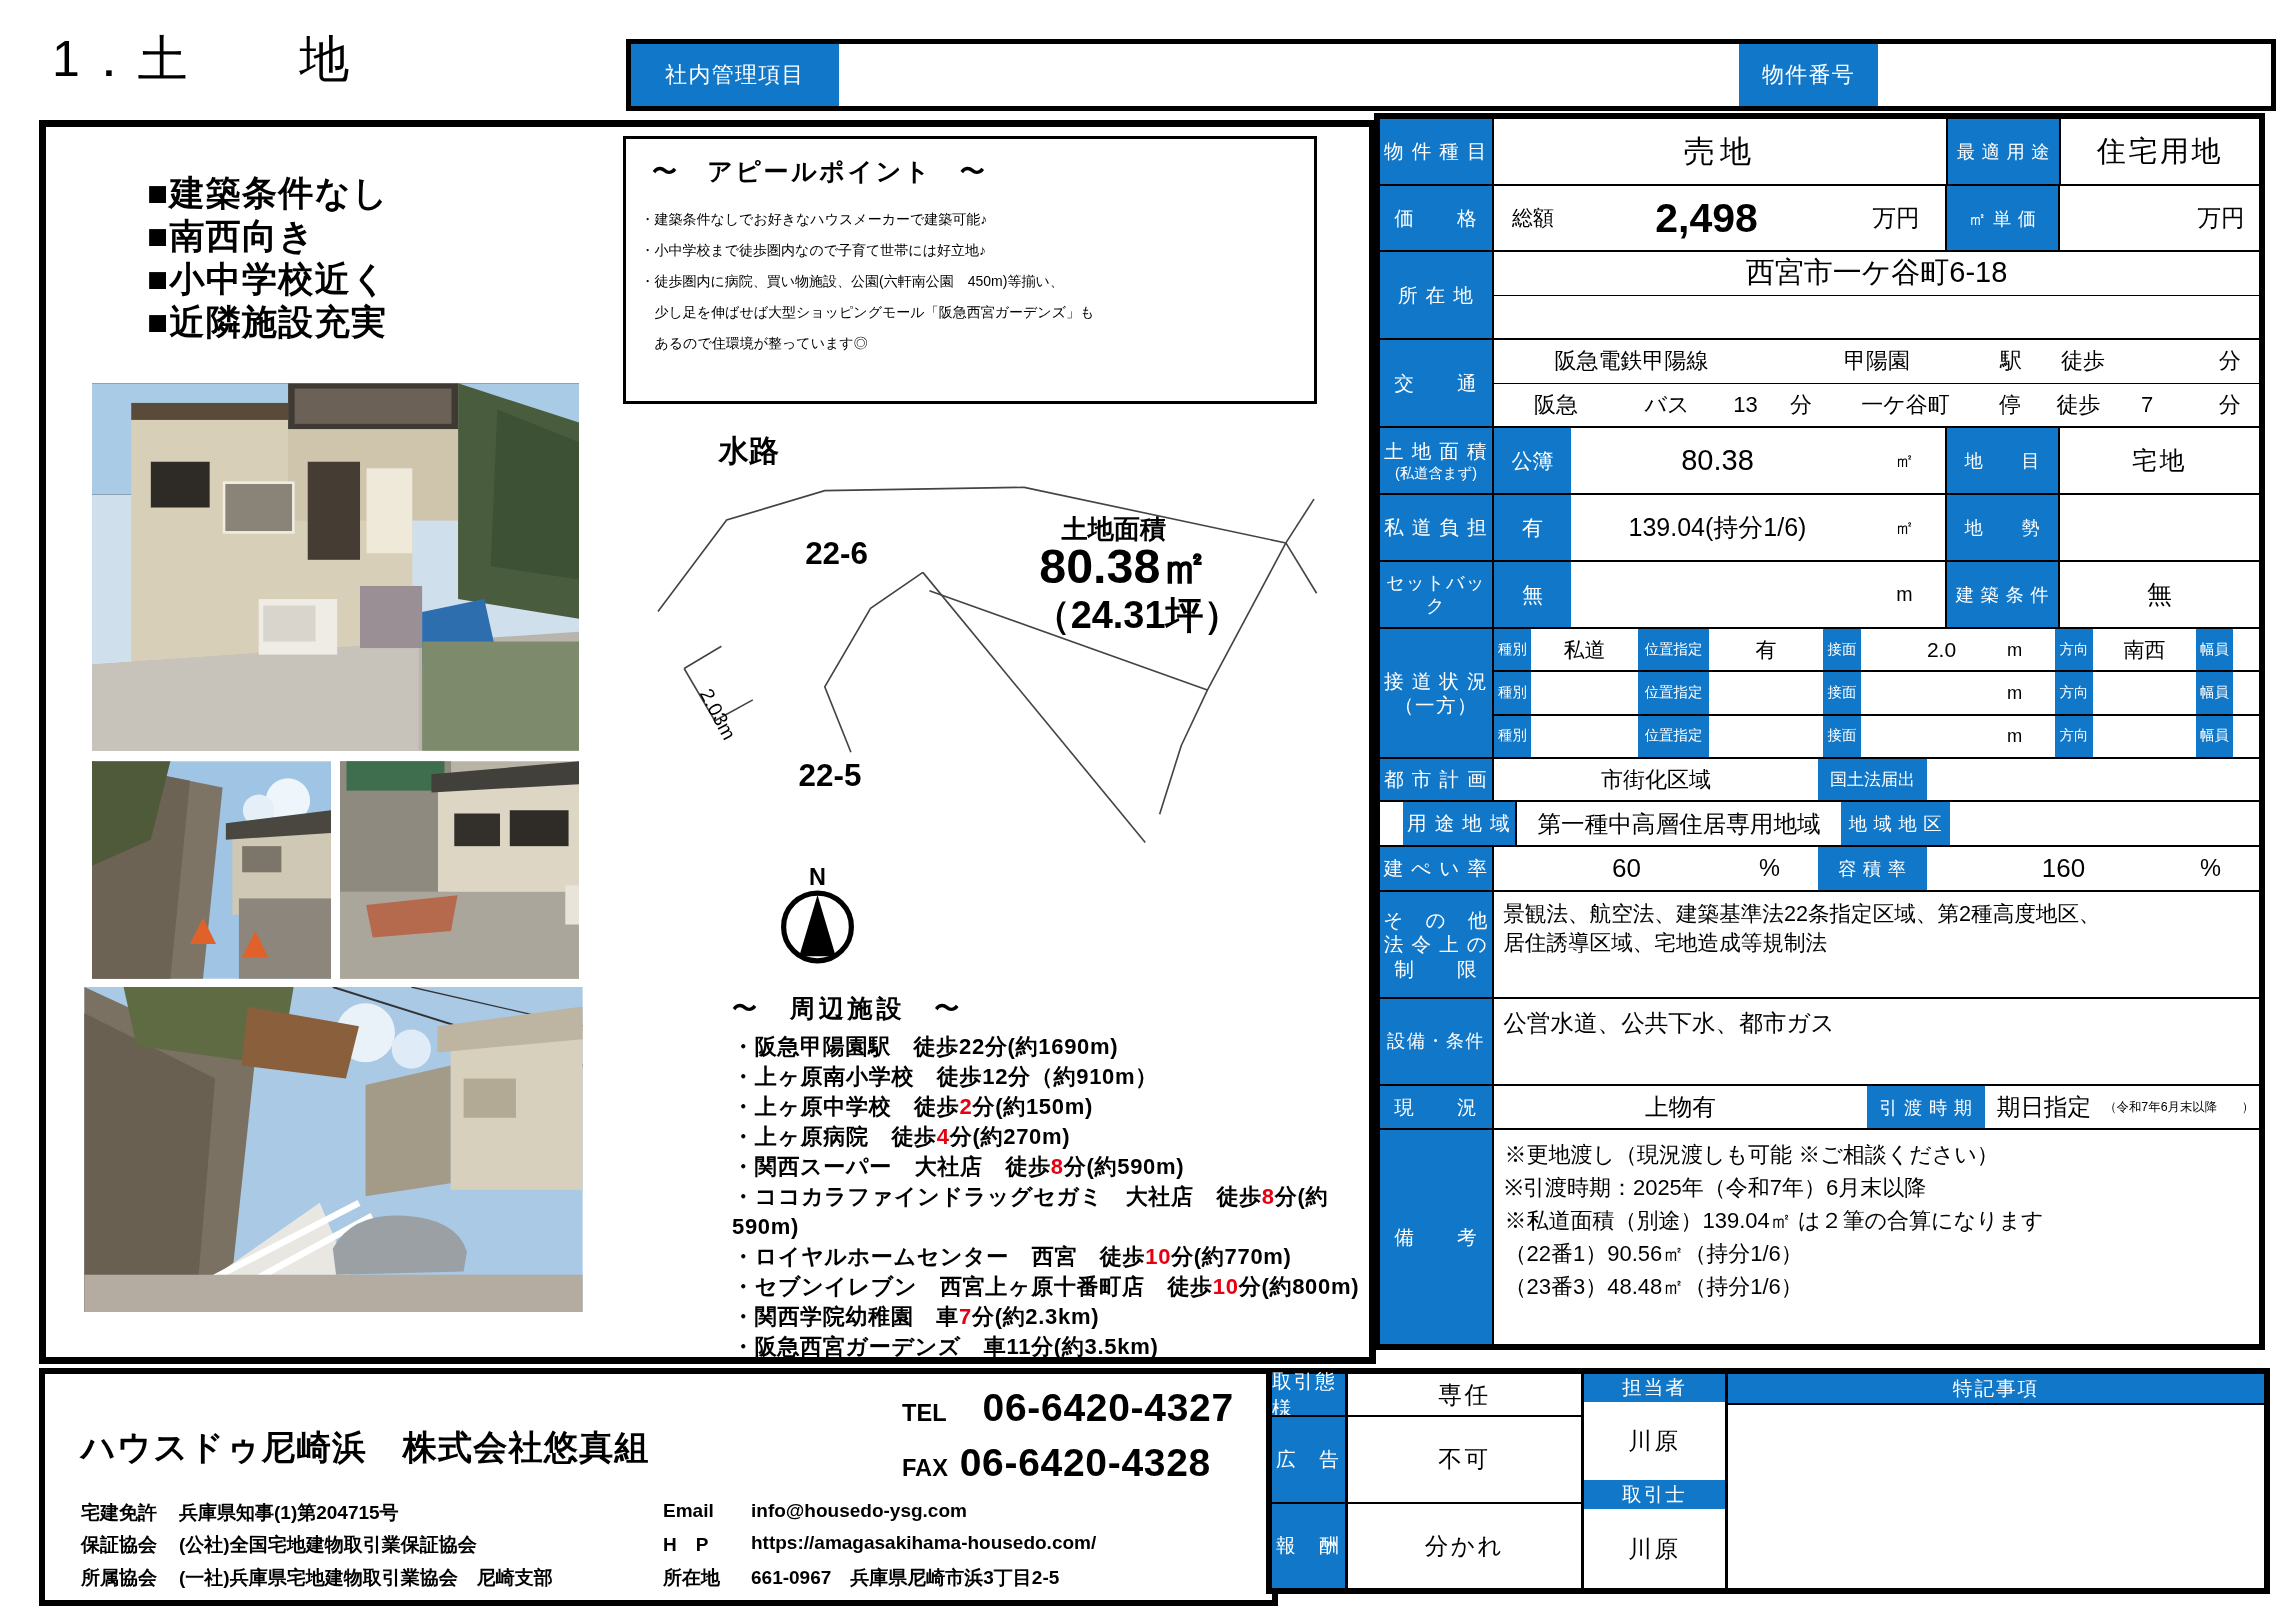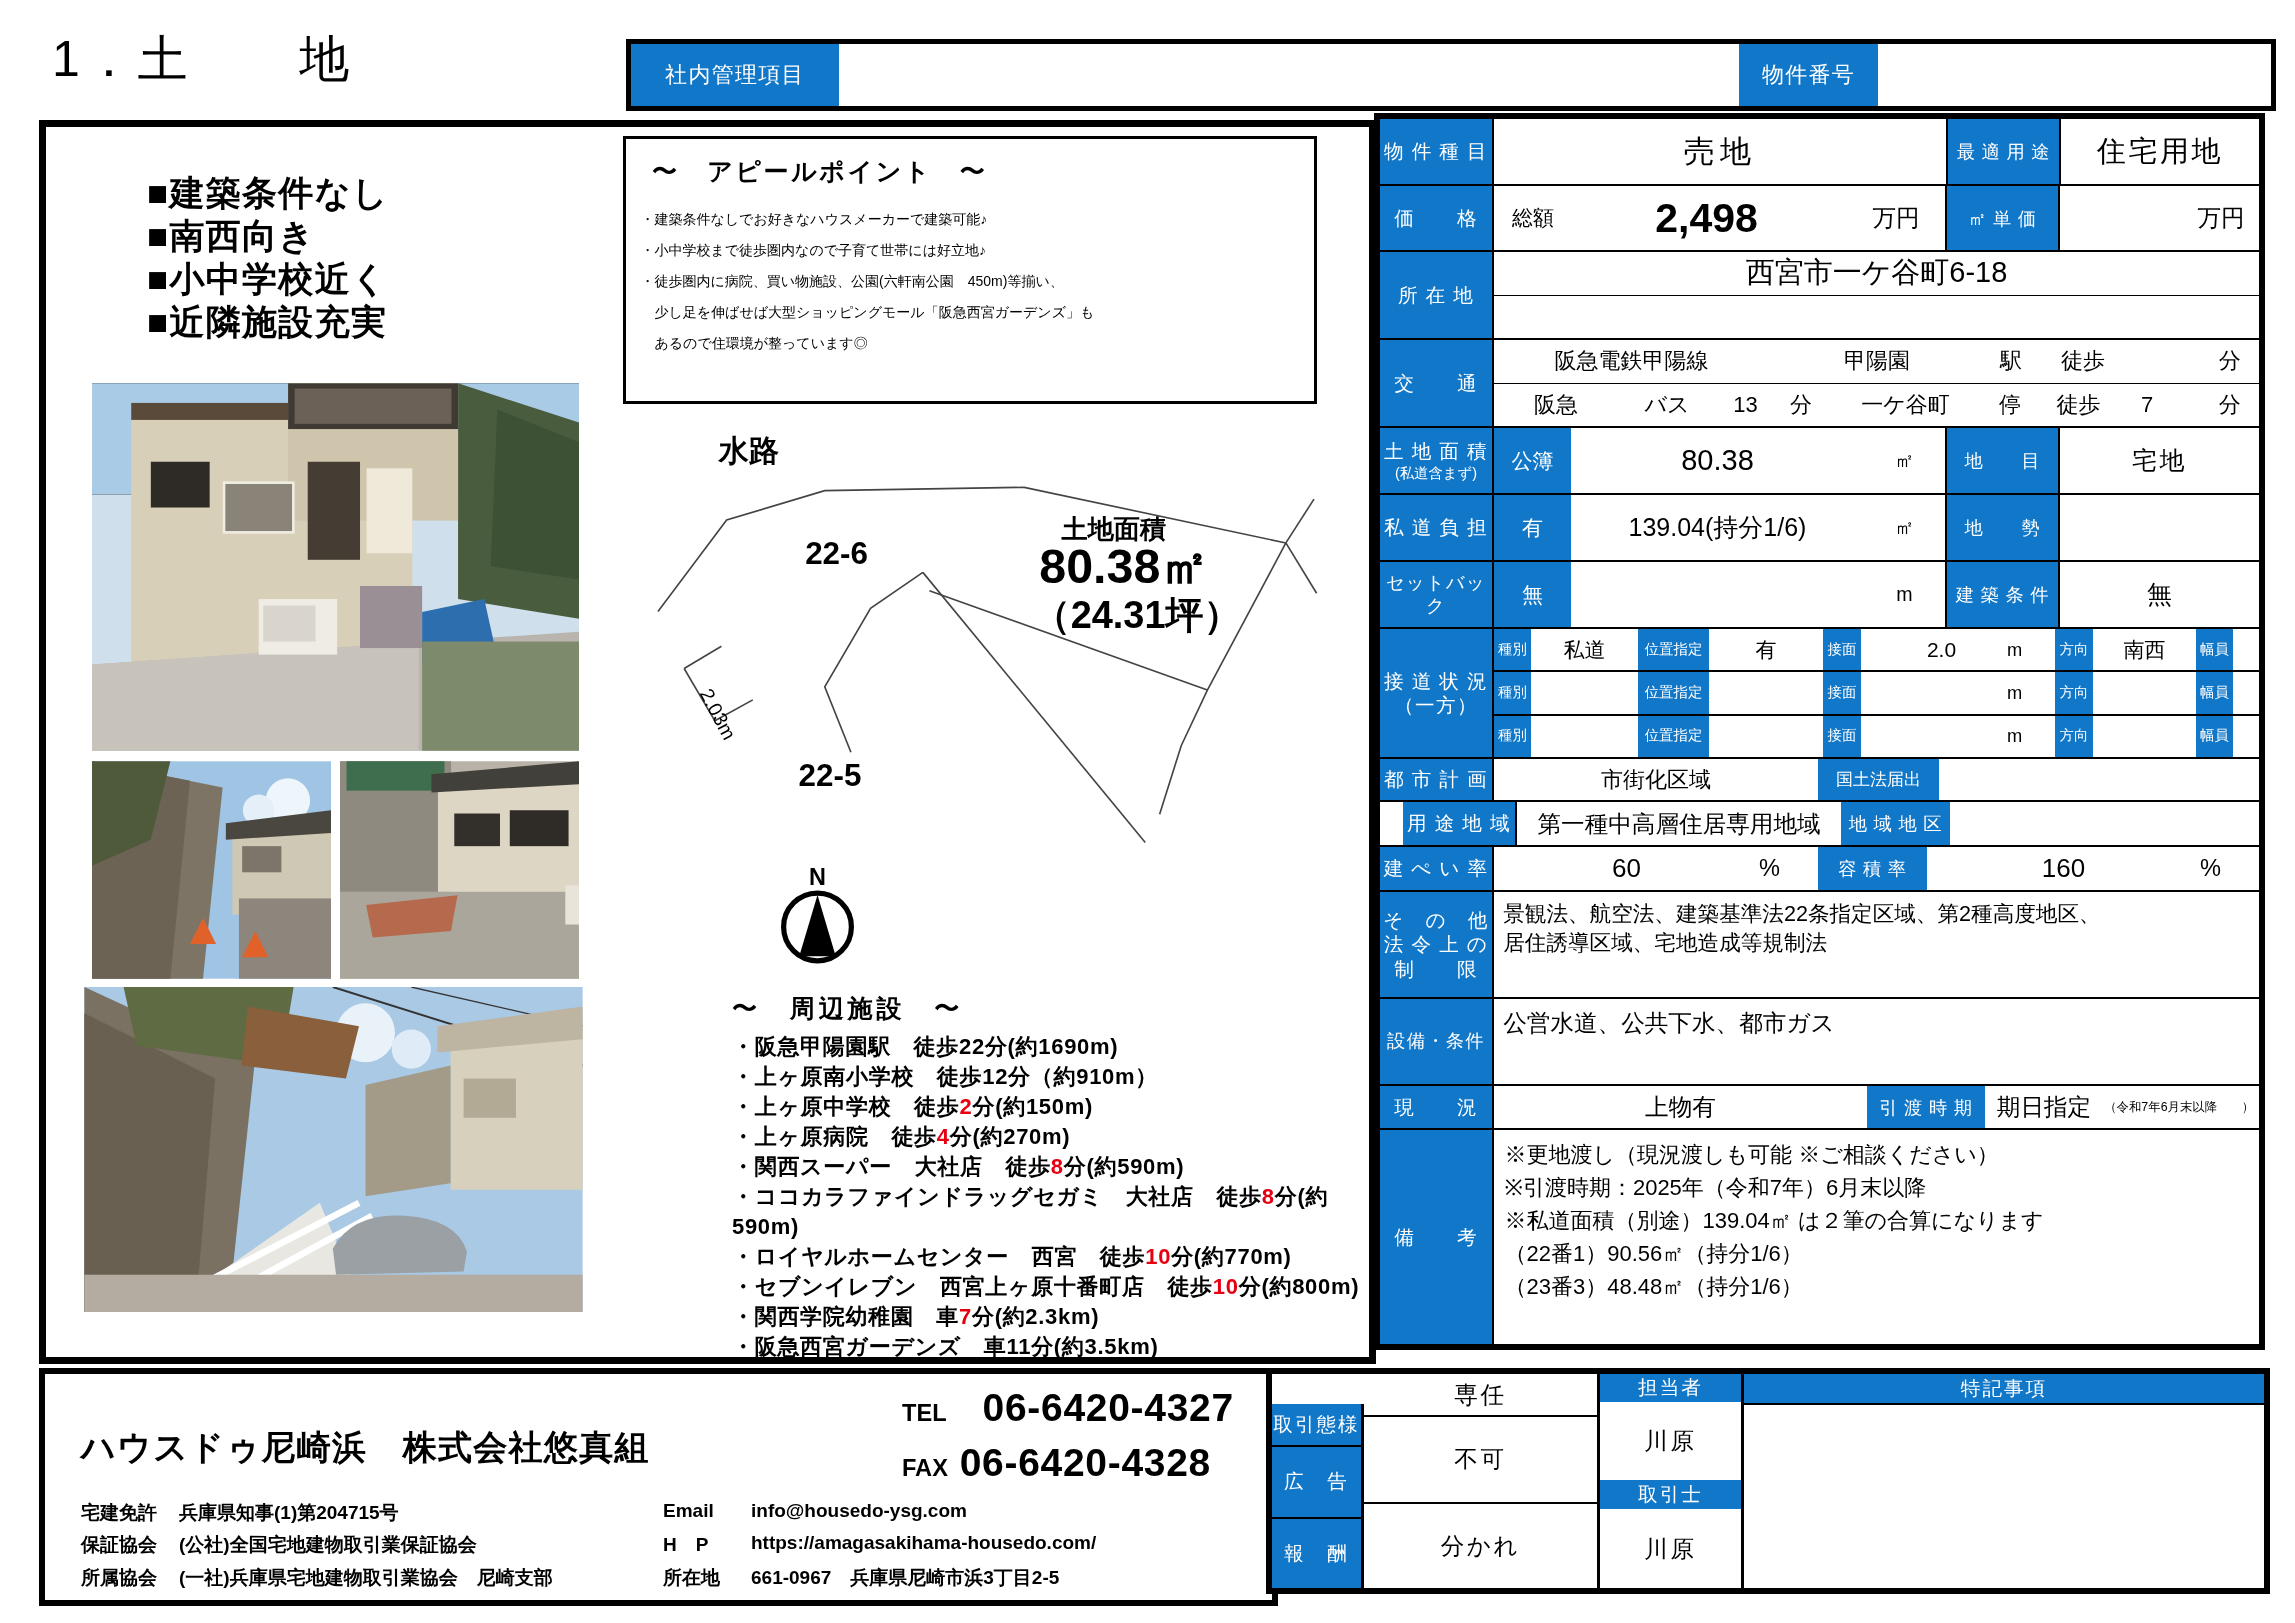--- a/index.html
+++ b/index.html
@@ -367,7 +367,7 @@
     <div class="trow" style="height:41px;">
       <div class="lab blue">都 市 計 画</div>
       <div class="cell" style="width:324px;font-size:22px;">市街化区域</div>
-      <div class="cell blue" style="width:121px;font-size:17px;">国土法届出</div>
+      <div class="cell blue" style="width:109px;font-size:17px;">国土法届出</div>
       <div class="cell" style="flex:1;"></div>
     </div>
 

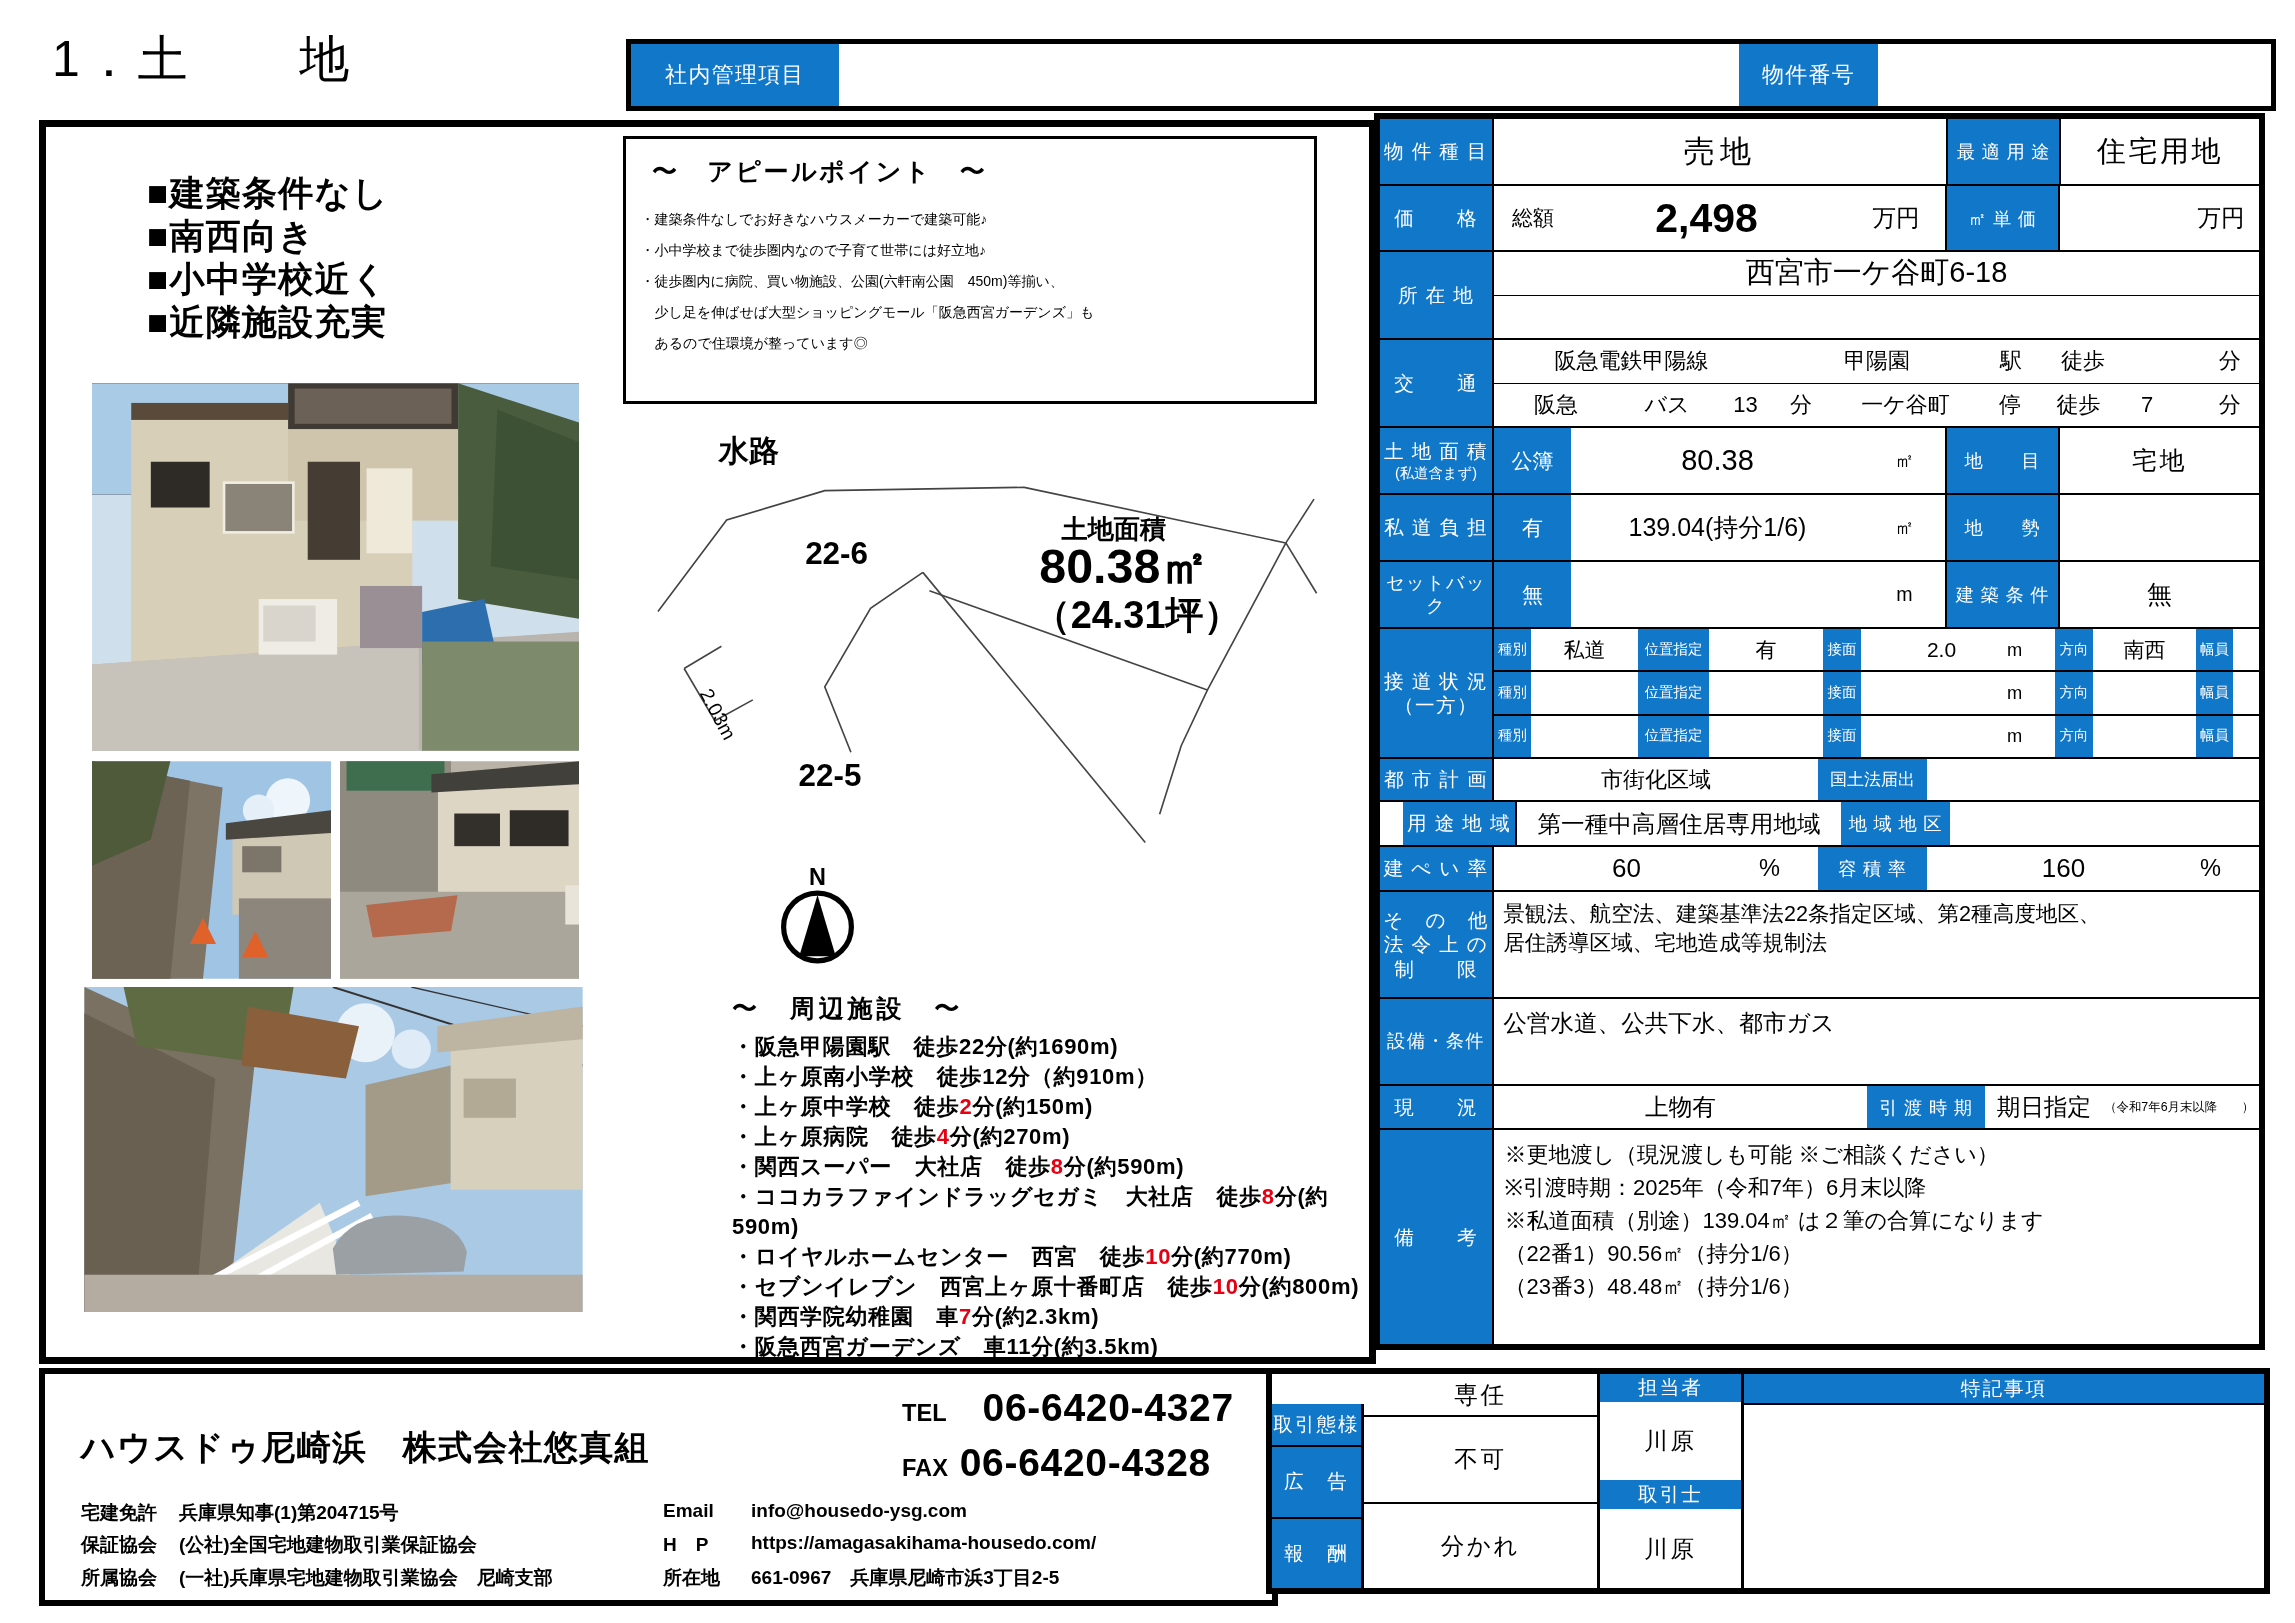--- a/index.html
+++ b/index.html
@@ -465,7 +465,7 @@
   </div>
 
   <div id="deal-table" class="abs">
-    <div class="dcol" style="width:92px;border-right:3.3px solid #000;margin-top:30px;">
+    <div class="dcol" style="width:76px;border-right:3.3px solid #000;">
       <div class="cell blue dlab" style="height:41px;">取引態様</div>
       <div class="cell blue dlab" style="flex:1;border-top:2.6px solid #000;">広　告</div>
       <div class="cell blue dlab" style="flex:1;border-top:2.6px solid #000;">報　酬</div>

